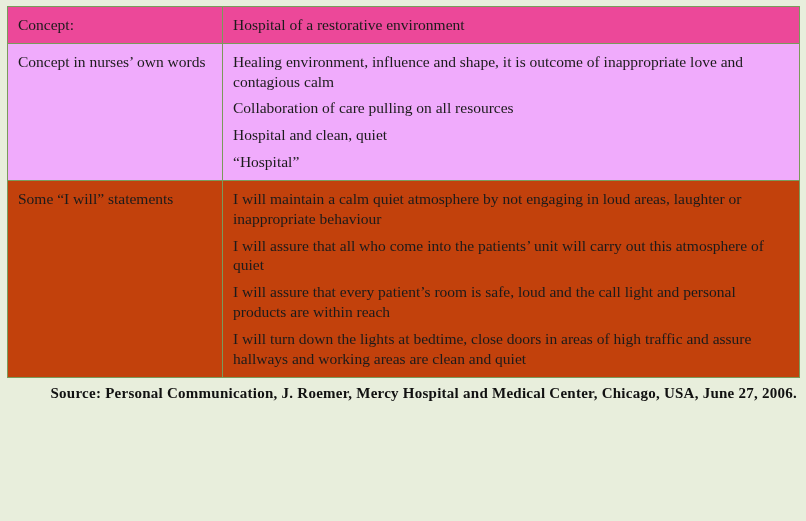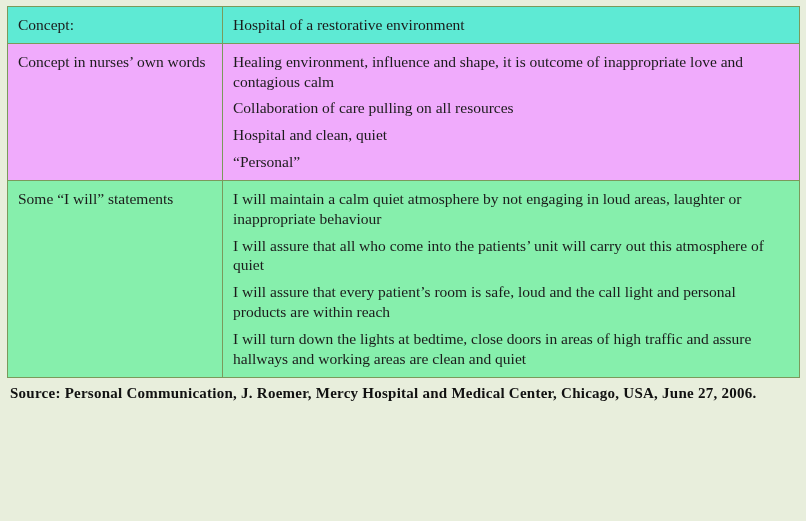--- a/index.html
+++ b/index.html
@@ -38,7 +38,7 @@
   col.c1 { width: 215px; }
   col.c2 { width: 577px; }
 
-  tr.row-light td { background: #5eead4; }
+  tr.row-light td { background: #ec4899; }
   tr.row-mid td   { background: #f0abfc; }
   tr.row-dark td  { background: #86efac; }
 

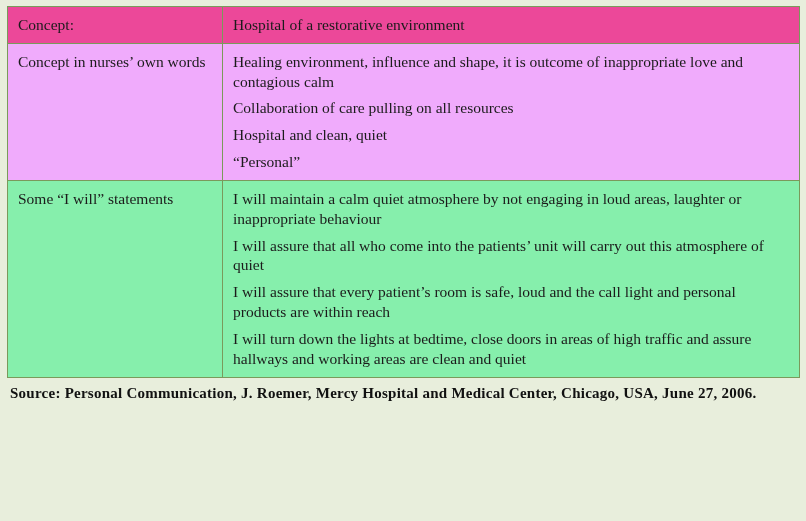--- a/index.html
+++ b/index.html
@@ -93,7 +93,7 @@
           <div class="para">Healing  environment,  influence  and shape,  it is outcome of inappropriate love and contagious calm</div>
           <div class="para">Collaboration of care pulling  on all resources</div>
           <div class="para">Hospital and clean, quiet</div>
-          <div class="para">“Personal”</div>
+          <div class="para">“Hospital”</div>
         </td>
       </tr>
 

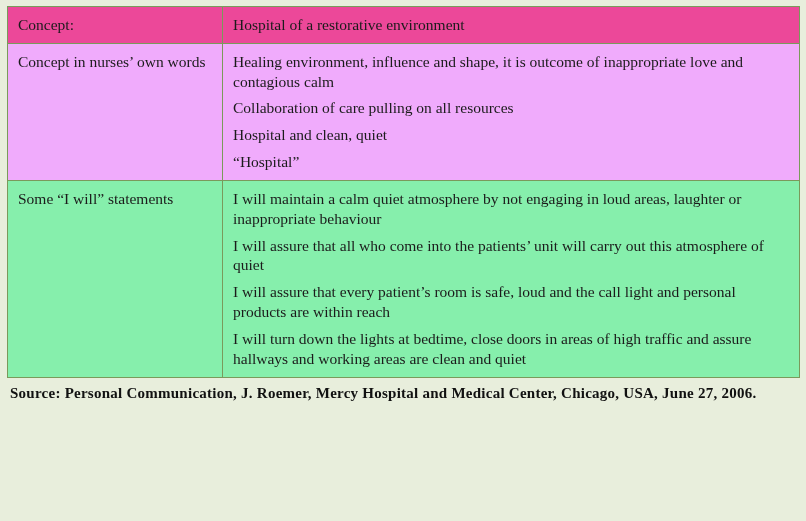--- a/index.html
+++ b/index.html
@@ -40,7 +40,7 @@
 
   tr.row-light td { background: #ec4899; }
   tr.row-mid td   { background: #f0abfc; }
-  tr.row-dark td  { background: #86efac; }
+  tr.row-dark td  { background: #c2410c; }
 
   td.label-cell {
     white-space: normal;

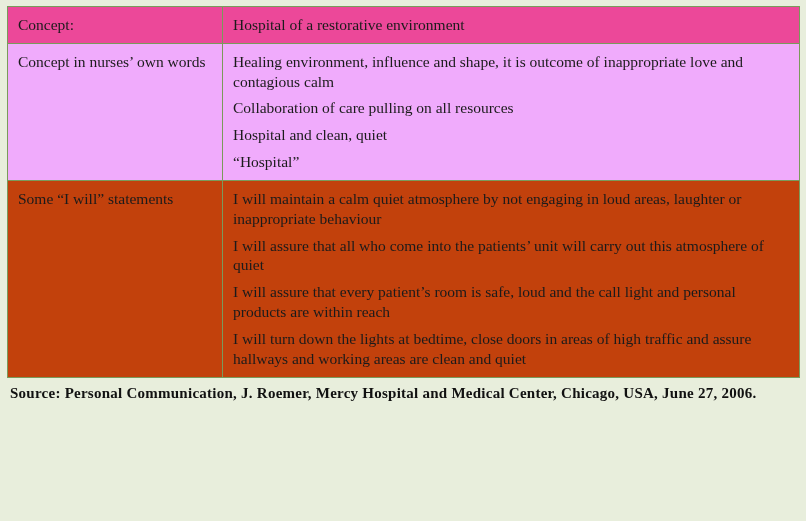--- a/index.html
+++ b/index.html
@@ -62,7 +62,7 @@
     font-family: "Liberation Serif", serif;
     letter-spacing: 0.1px;
   }
-  .sp { letter-spacing: 0.25px; }
+  .sp { letter-spacing: 0.25px; text-align: right; }
 </style>
 </head>
 <body>

